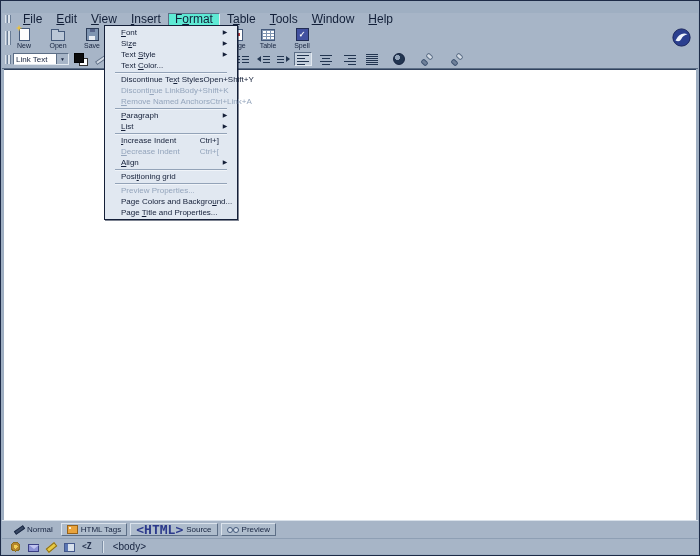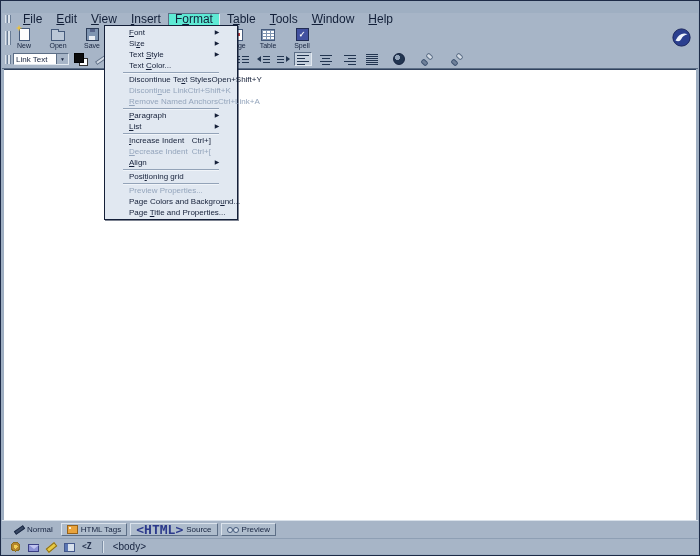--- a/index.html
+++ b/index.html
@@ -115,7 +115,7 @@
     border-top:1px solid #31425e;}
   
   .dropdown{position:absolute;left:103px;top:24px;width:134px;z-index:20;background:#e1e8f1;
-    border:1px solid #141f38;box-shadow:1px 1px 0 rgba(20,31,56,.55);padding:1px 16px;box-sizing:border-box;}
+    border:1px solid #141f38;box-shadow:1px 1px 0 rgba(20,31,56,.55);padding:1px 8px;box-sizing:border-box;}
   .mitem{display:flex;align-items:center;height:11px;font-size:8px;line-height:11px;color:#141f38;padding-left:8px;white-space:nowrap;}
   .mitem .lab{flex:1;}
   .mitem .key{padding-right:2px;}

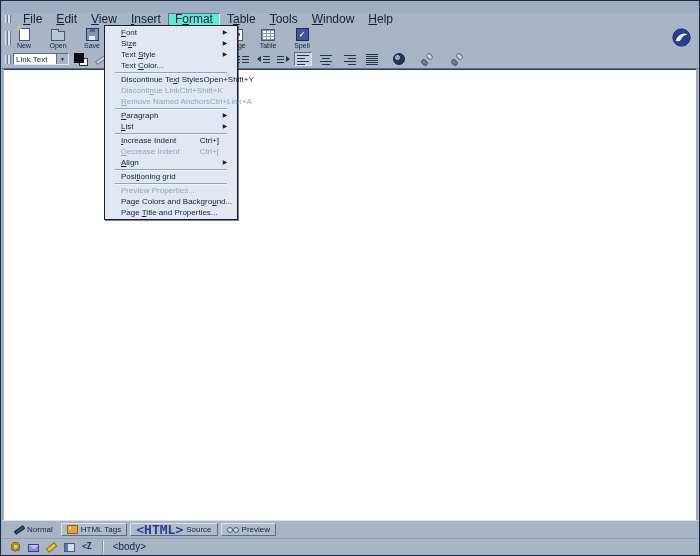--- a/index.html
+++ b/index.html
@@ -291,7 +291,7 @@
       </div>
       <div class="mitem disabled">
         <span class="lab">Disconti<span class="ul">n</span>ue Link</span>
-        <span class="key">Ctrl+Shift+K</span>
+        <span class="key">Body+Shift+K</span>
         <span class="arrow"></span>
       </div>
       <div class="mitem disabled">

